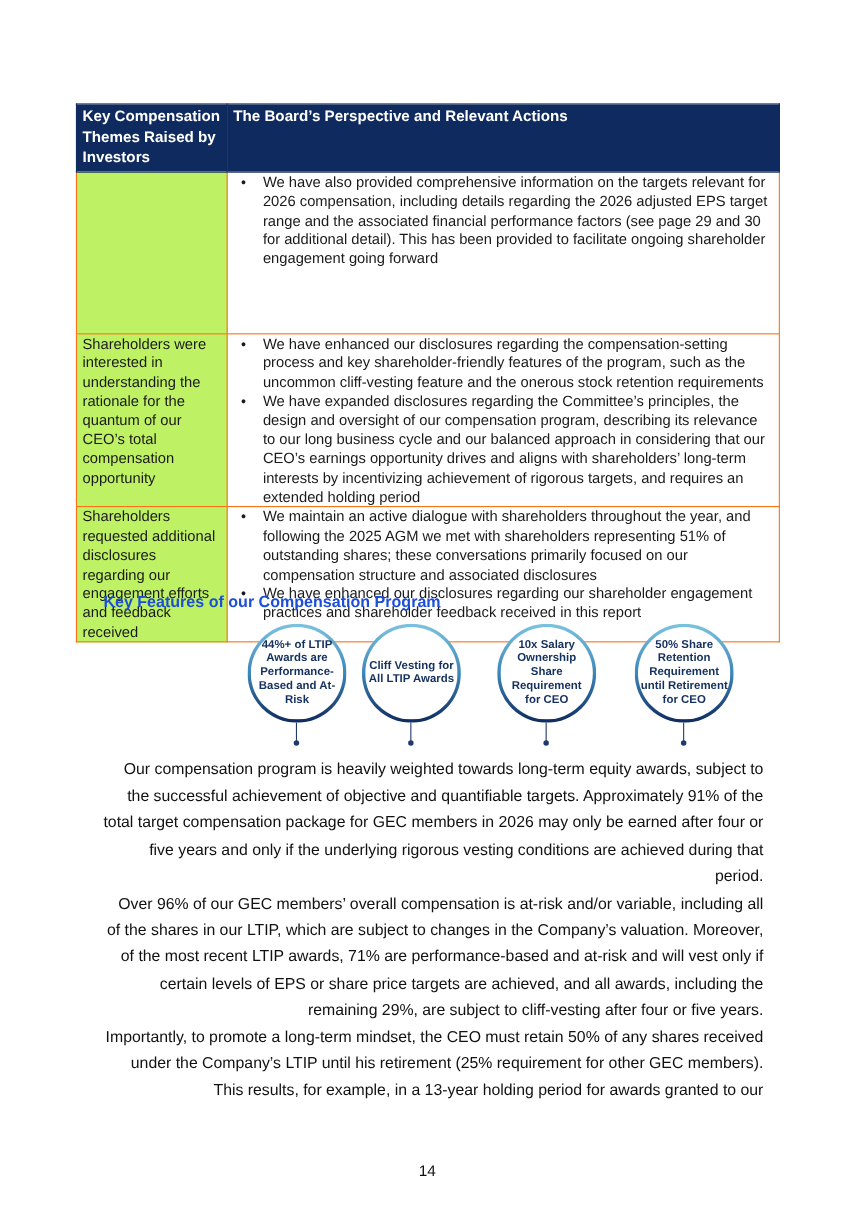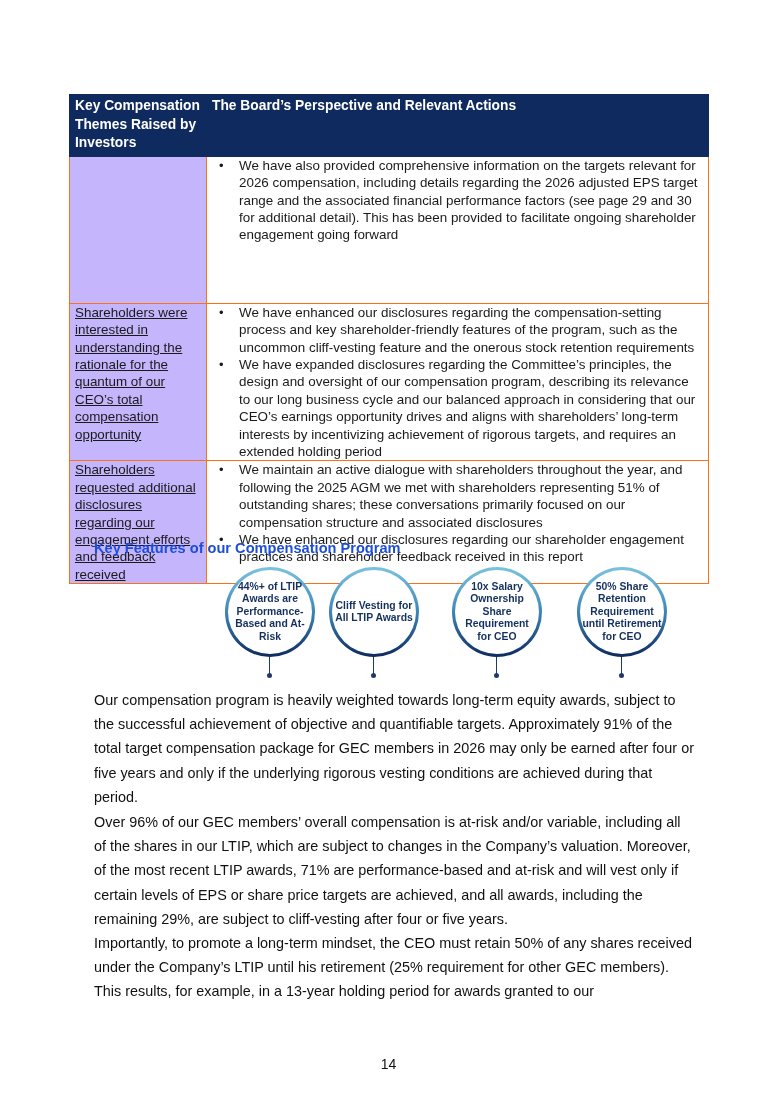--- a/index.html
+++ b/index.html
@@ -24,7 +24,7 @@
   table.themes td {
     vertical-align: top; border: 1px solid #f97316; padding: 0 5px 0 5px;
   }
-  table.themes td.theme { background: #c4b5fd; text-decoration: underline; }
+  table.themes td.theme { background: #bef264; }
   table.themes col.c1 { width: 137px; }
   table.themes col.c2 { width: 502px; }
   ul.actions { margin: 0; padding: 0 0 0 27px; list-style: none; }

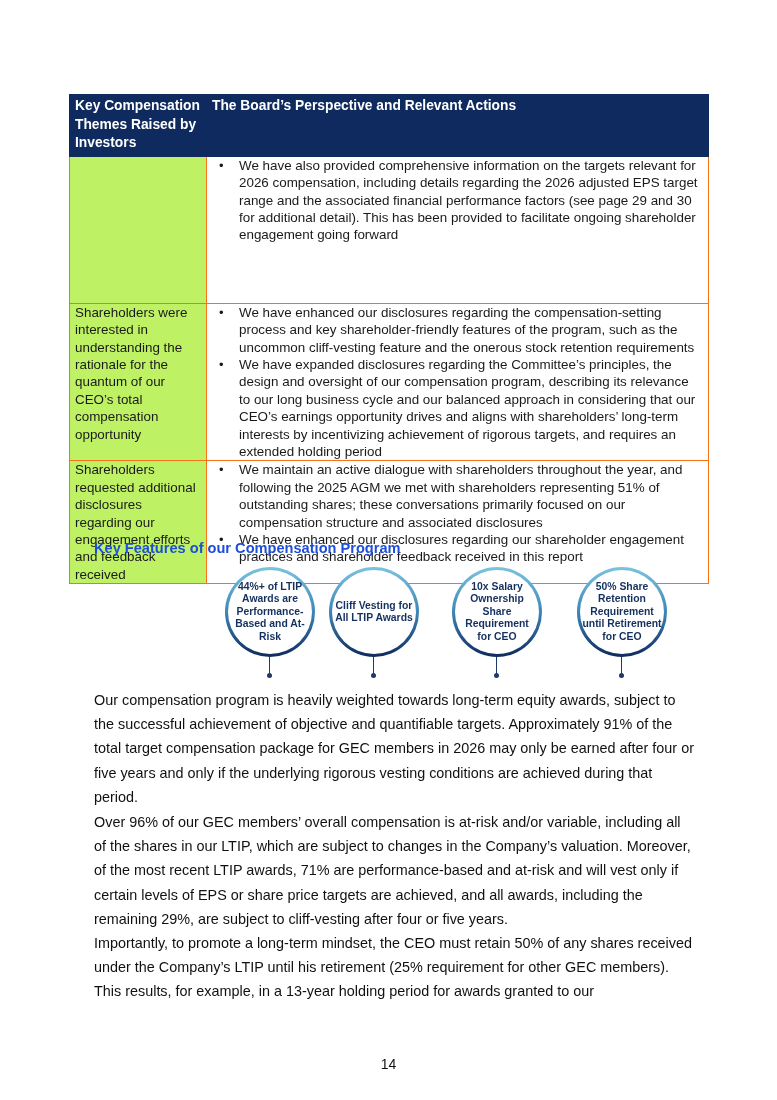--- a/index.html
+++ b/index.html
@@ -64,7 +64,7 @@
   
   .para {
     position: absolute; left: 94px; width: 600px; font-size: 14.4px; line-height: 24.2px;
-    margin: 0; color: #111;
+    margin: 0; color: #111; text-align: right;
   }
   .page-number {
     position: absolute; left: 0; width: 777px; top: 1016px; text-align: center;

